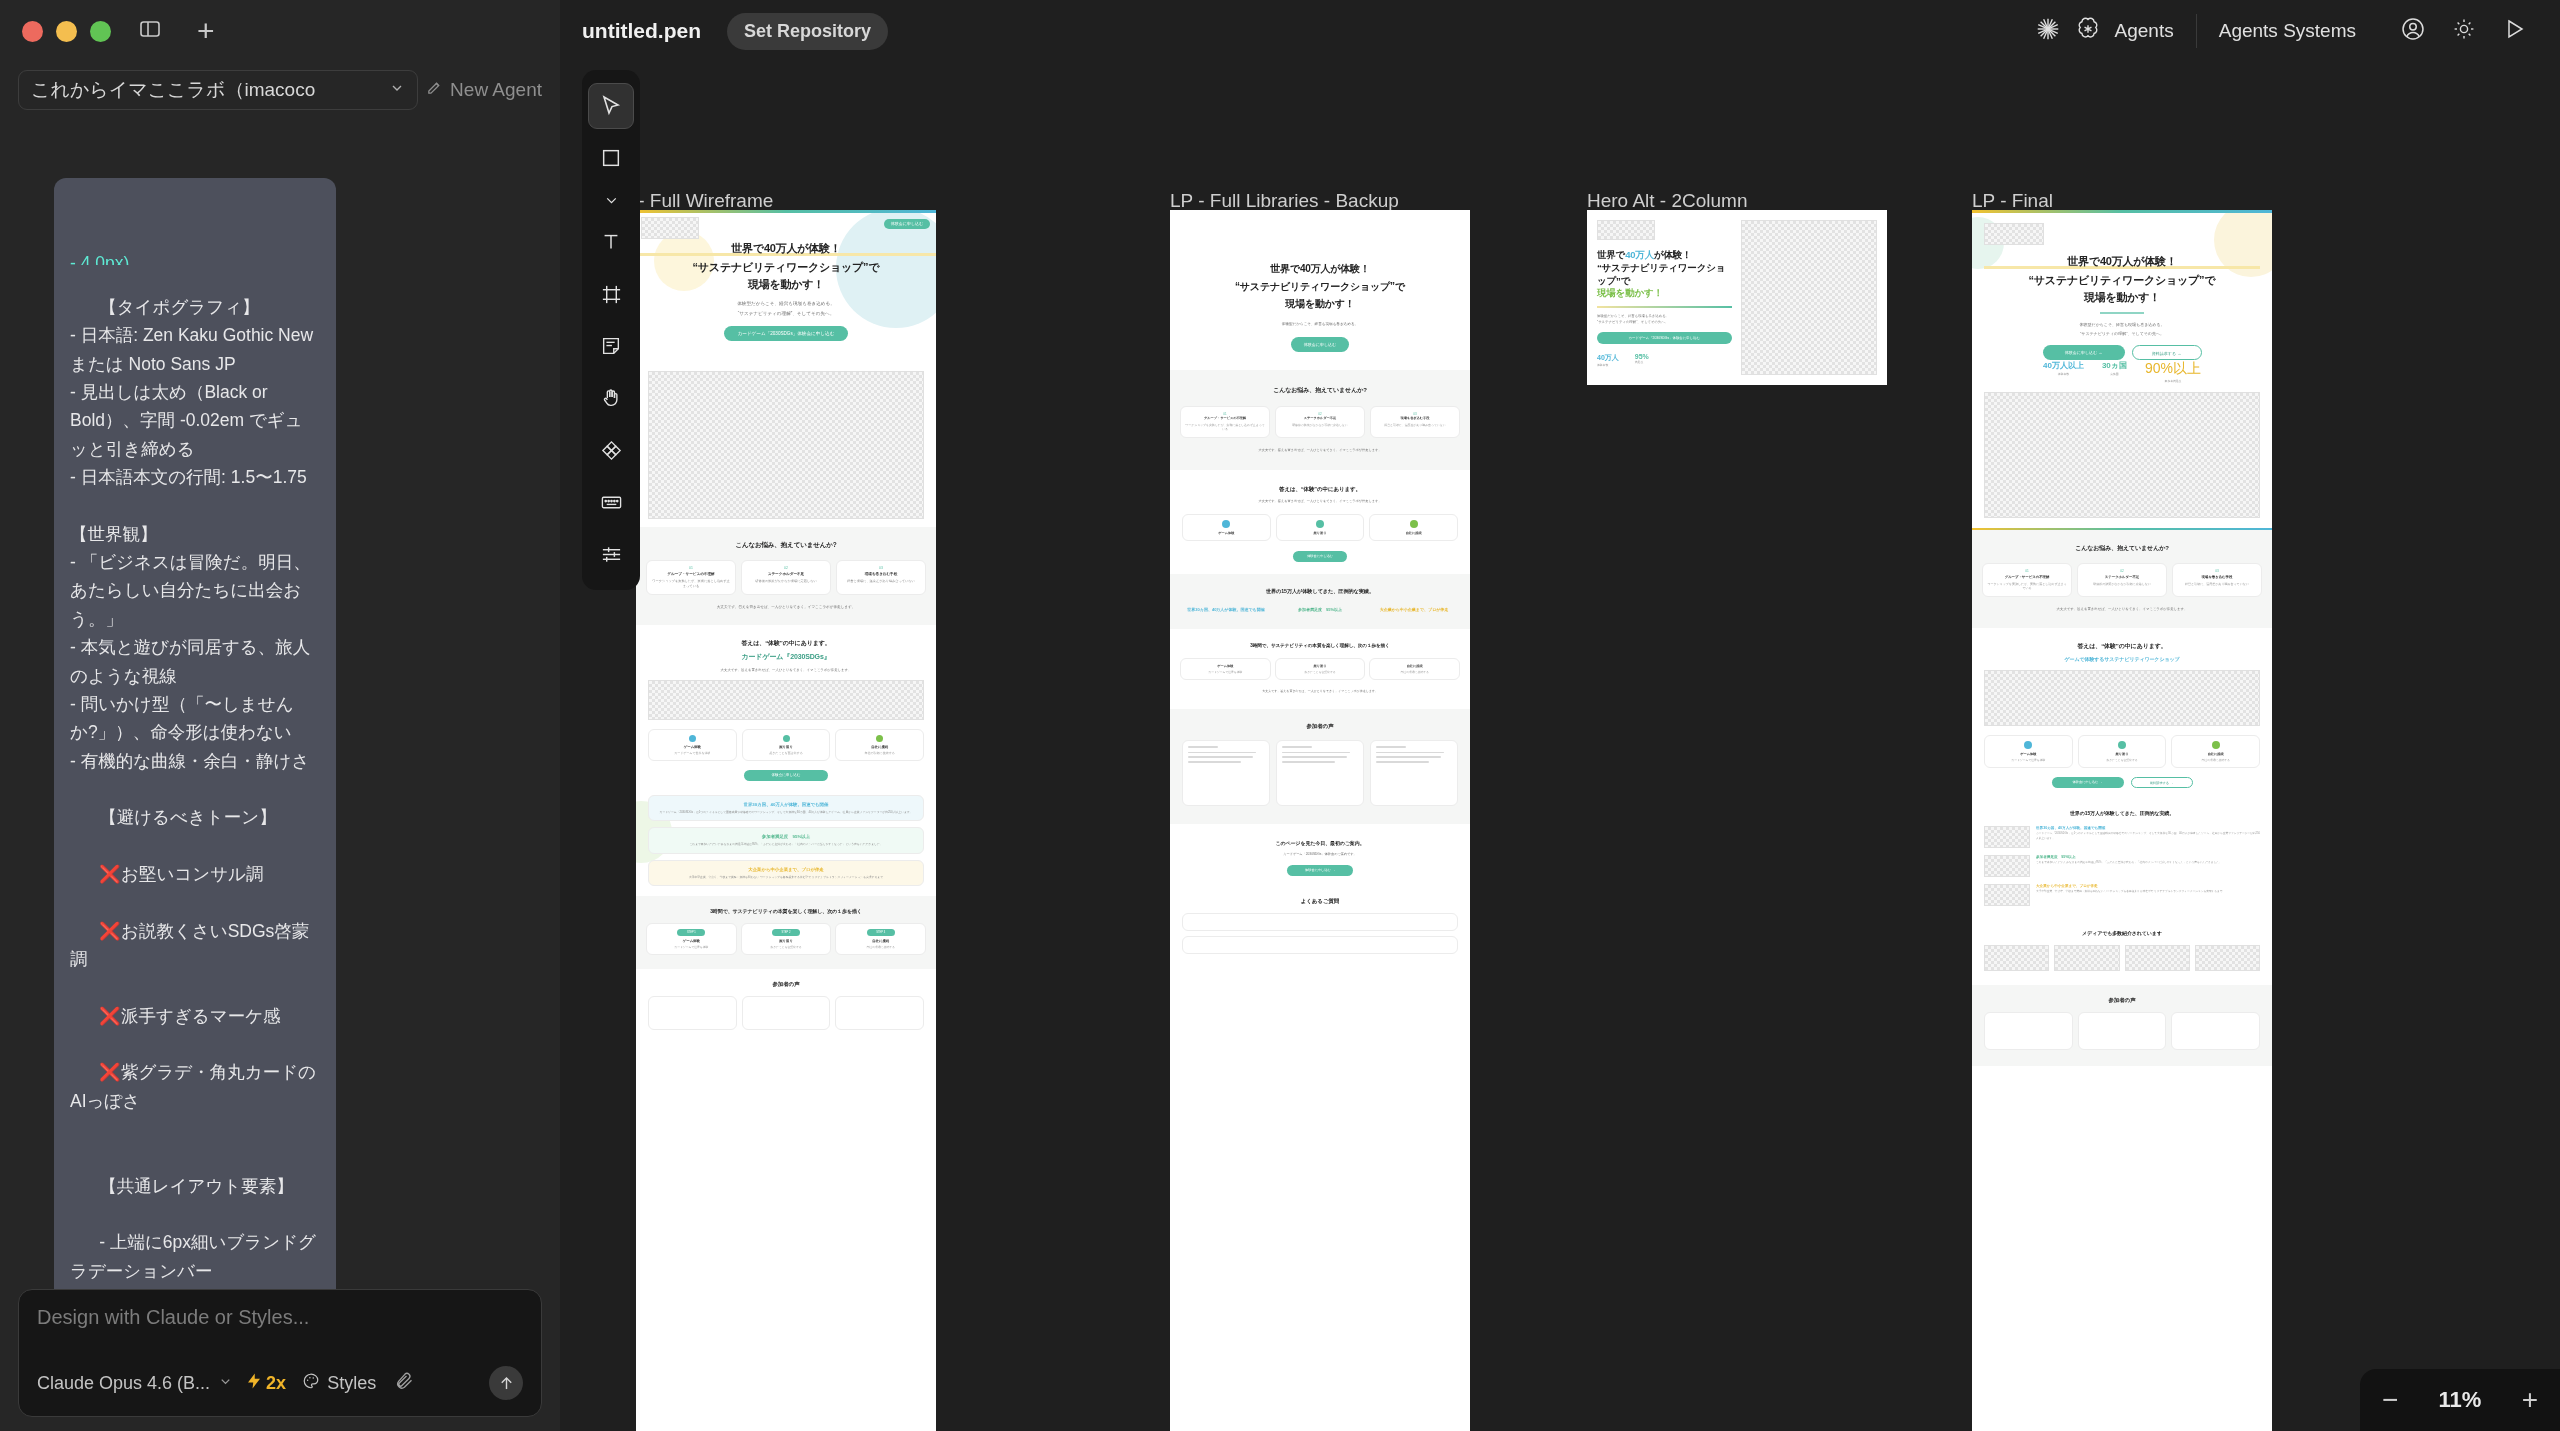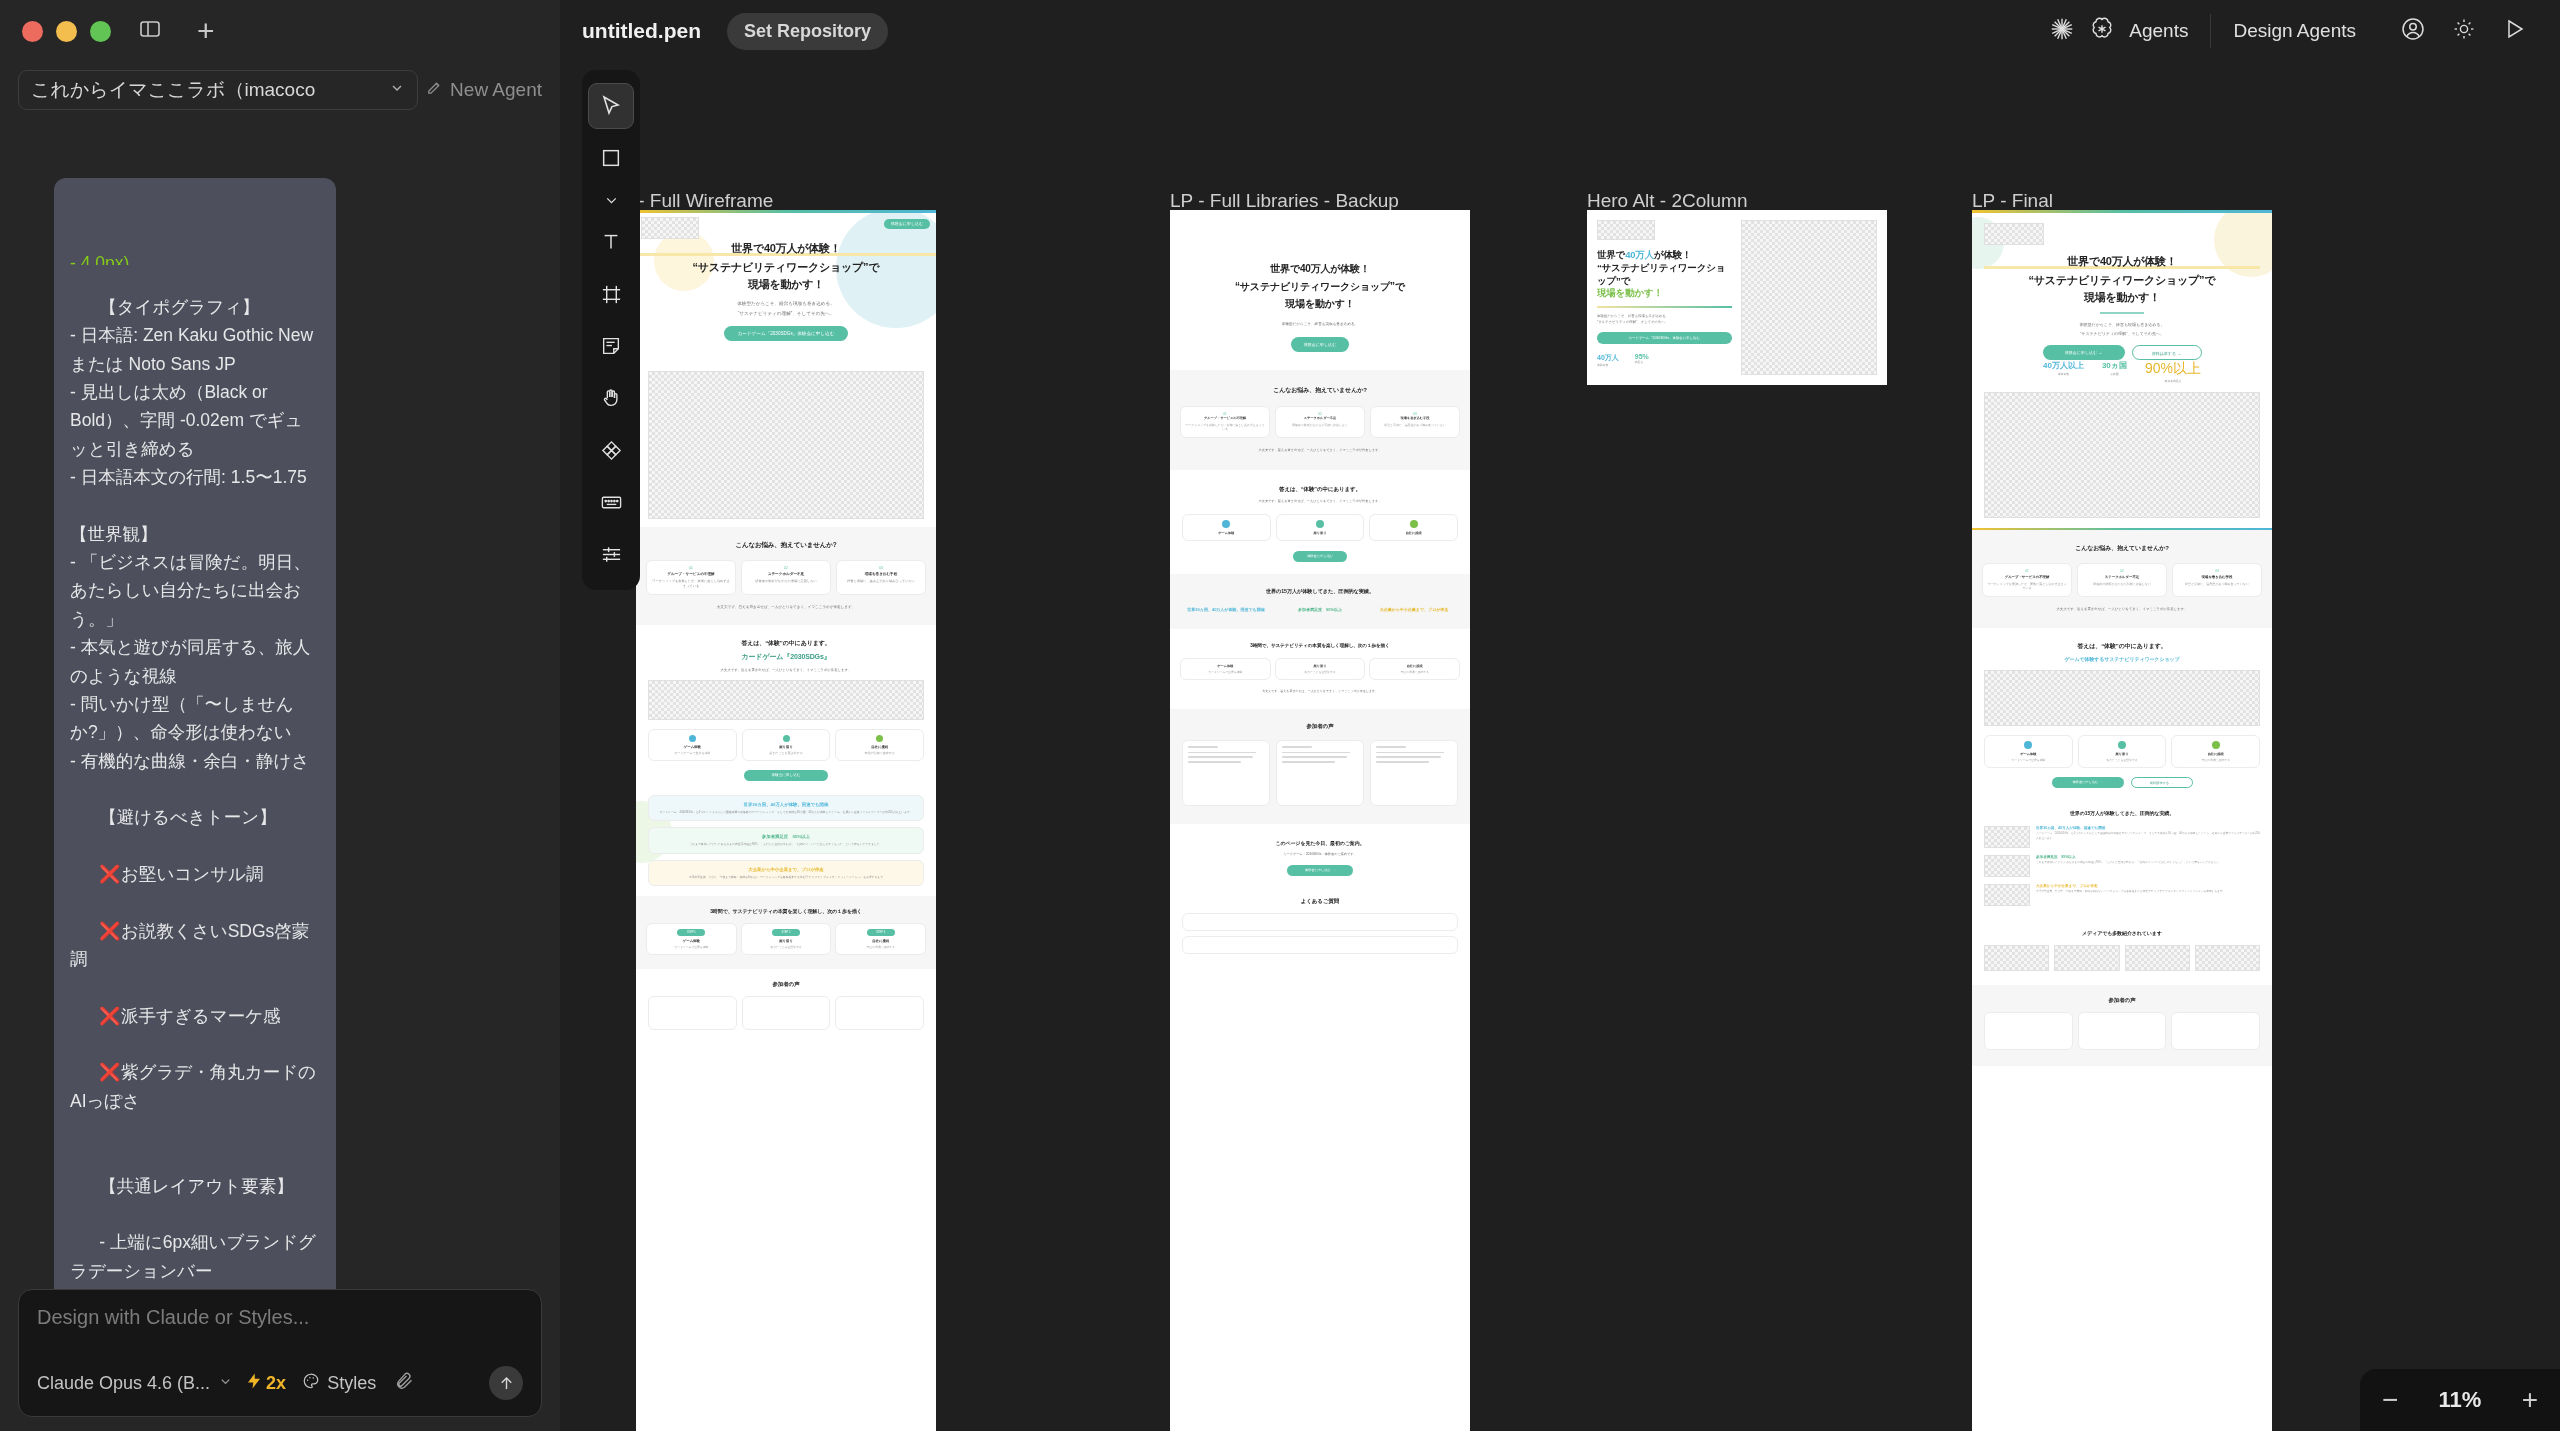--- a/index.html
+++ b/index.html
@@ -285,7 +285,7 @@
       </div>
       <div class="tb-divider"></div>
       <div class="tb-group">
-        <span class="tb-label">Design Agents</span>
+        <span class="tb-label">Agents Systems</span>
       </div>
       <div class="tb-group" style="gap:26px;">
         <span>

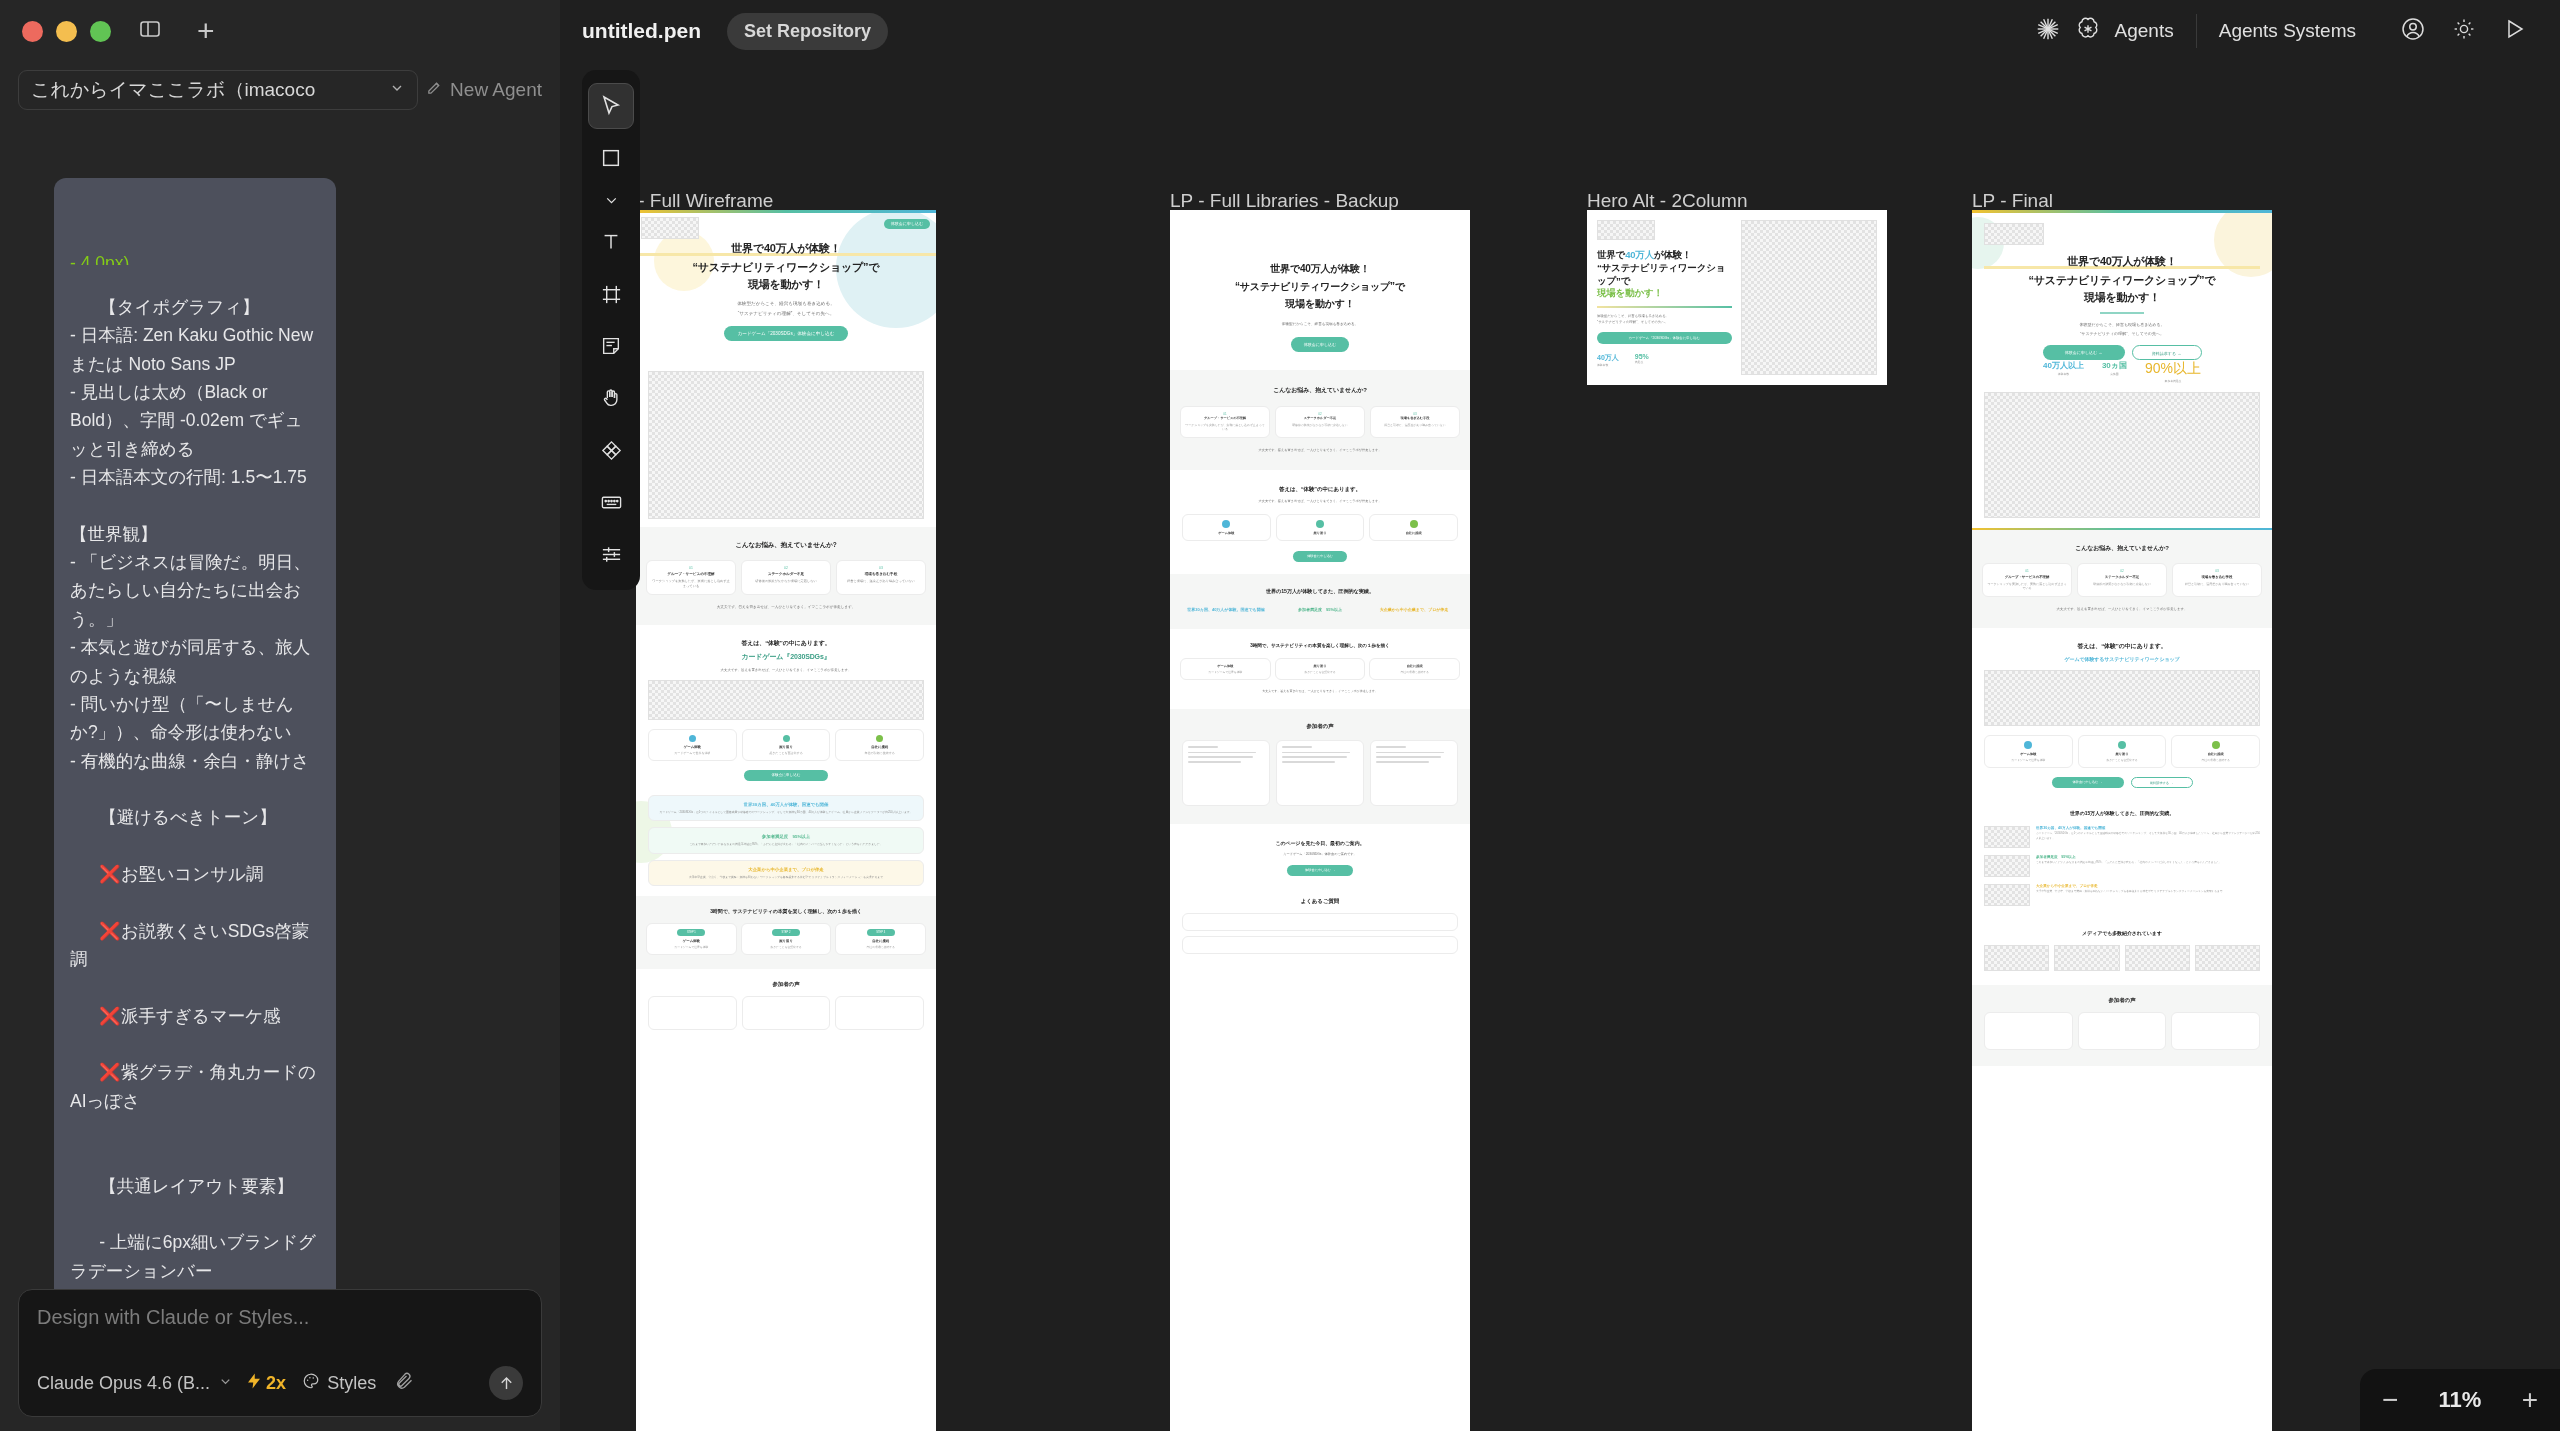--- a/index.html
+++ b/index.html
@@ -55,7 +55,7 @@
     color: #e7e7e9; font-size: 17.5px; line-height: 1.62;
     white-space: pre-wrap; word-break: break-word;
   }
-  #msg-bubble .clip-top { display:block; height: 16px; overflow:hidden; color:#84cc16; }
+  #msg-bubble .clip-top { display:block; height: 16px; overflow:hidden; color:#5eead4; }
   .xmark { color: #e23b2e; font-weight: 700; }
 
   #composer {

